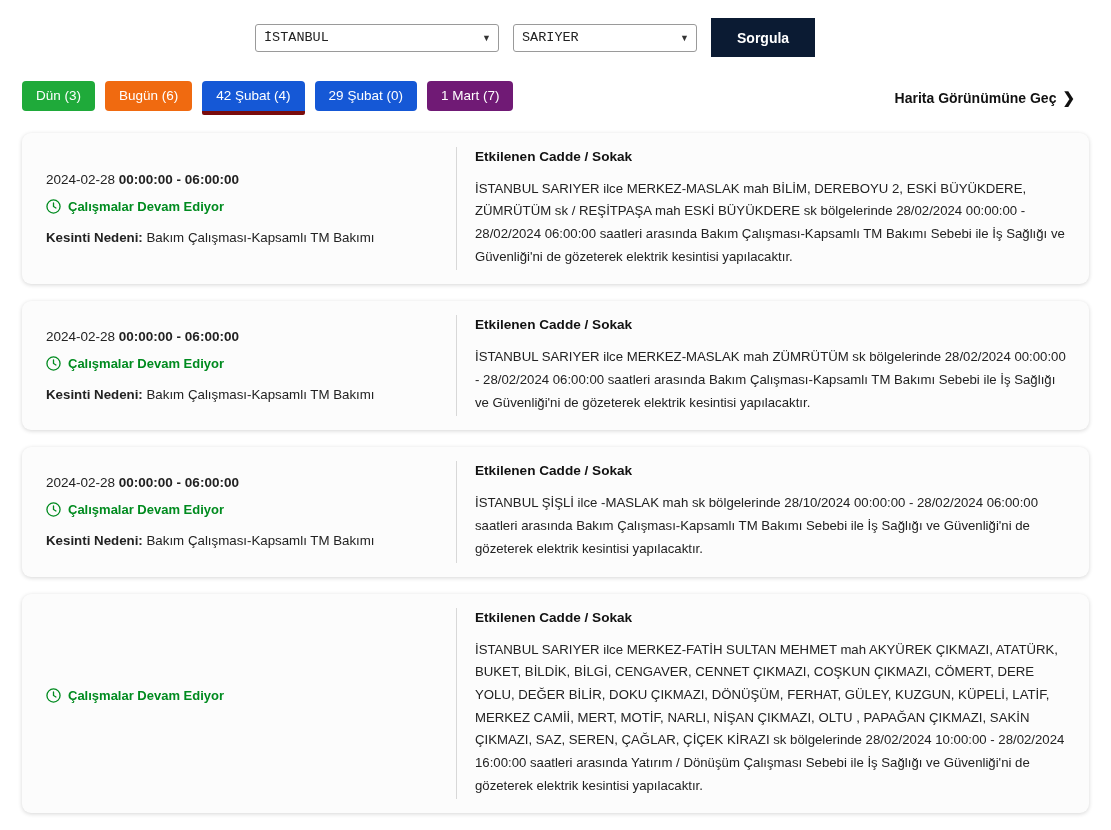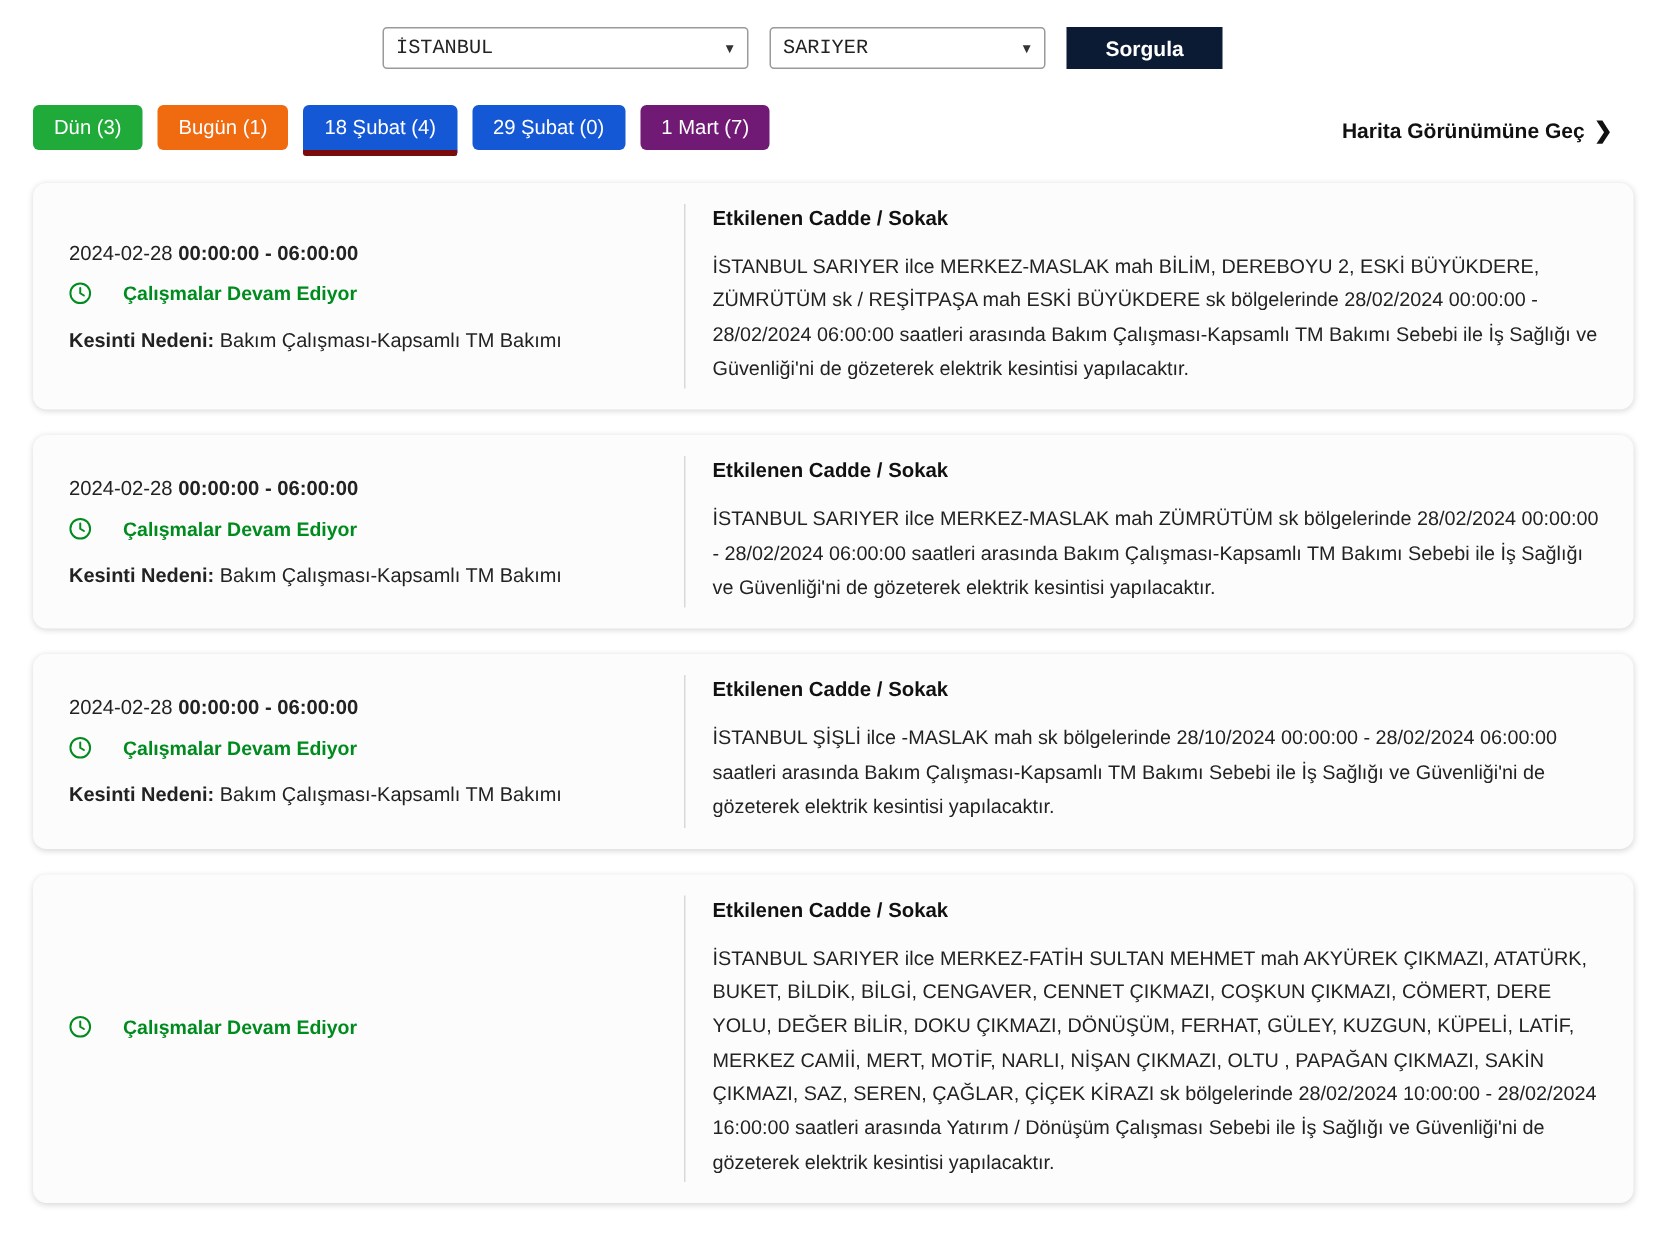--- a/index.html
+++ b/index.html
@@ -59,7 +59,7 @@
     background: #0b1b33;
     color: #ffffff;
     border: none;
-    height: 28px;
+    height: 39px;
     padding: 0 26px;
     font-size: 14px;
     font-weight: bold;

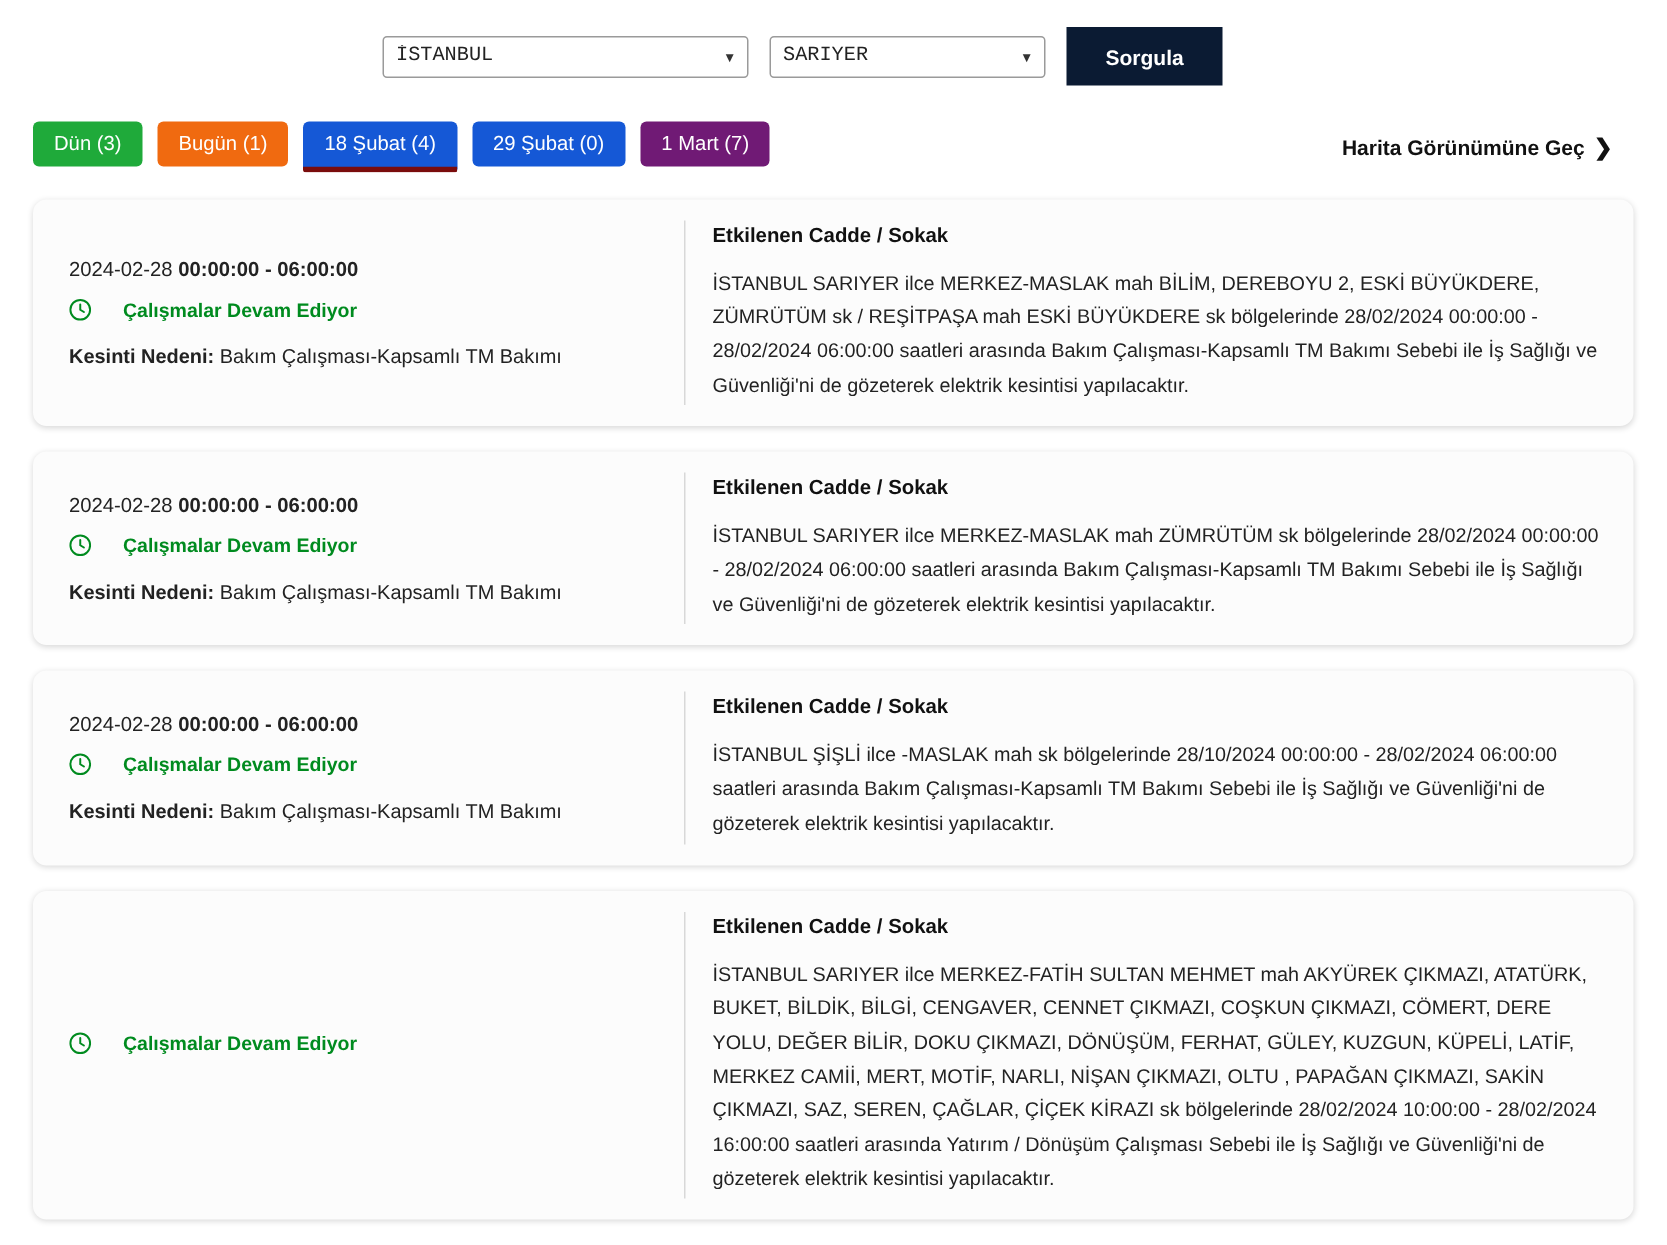--- a/index.html
+++ b/index.html
@@ -201,7 +201,7 @@
   <div class="tabs-row">
     <div class="tabs" id="tabs">
         <button class="tab" style="background: rgb(31, 170, 58);">Dün (3)</button>
-        <button class="tab" style="background: rgb(240, 106, 16);">Bugün (1)</button>
+        <button class="tab" style="background: rgb(240, 106, 16);">Bugün (6)</button>
         <button class="tab active" style="background: rgb(21, 88, 214);">18 Şubat (4)</button>
         <button class="tab" style="background: rgb(21, 88, 214);">29 Şubat (0)</button>
         <button class="tab" style="background: #701a75;">1 Mart (7)</button>

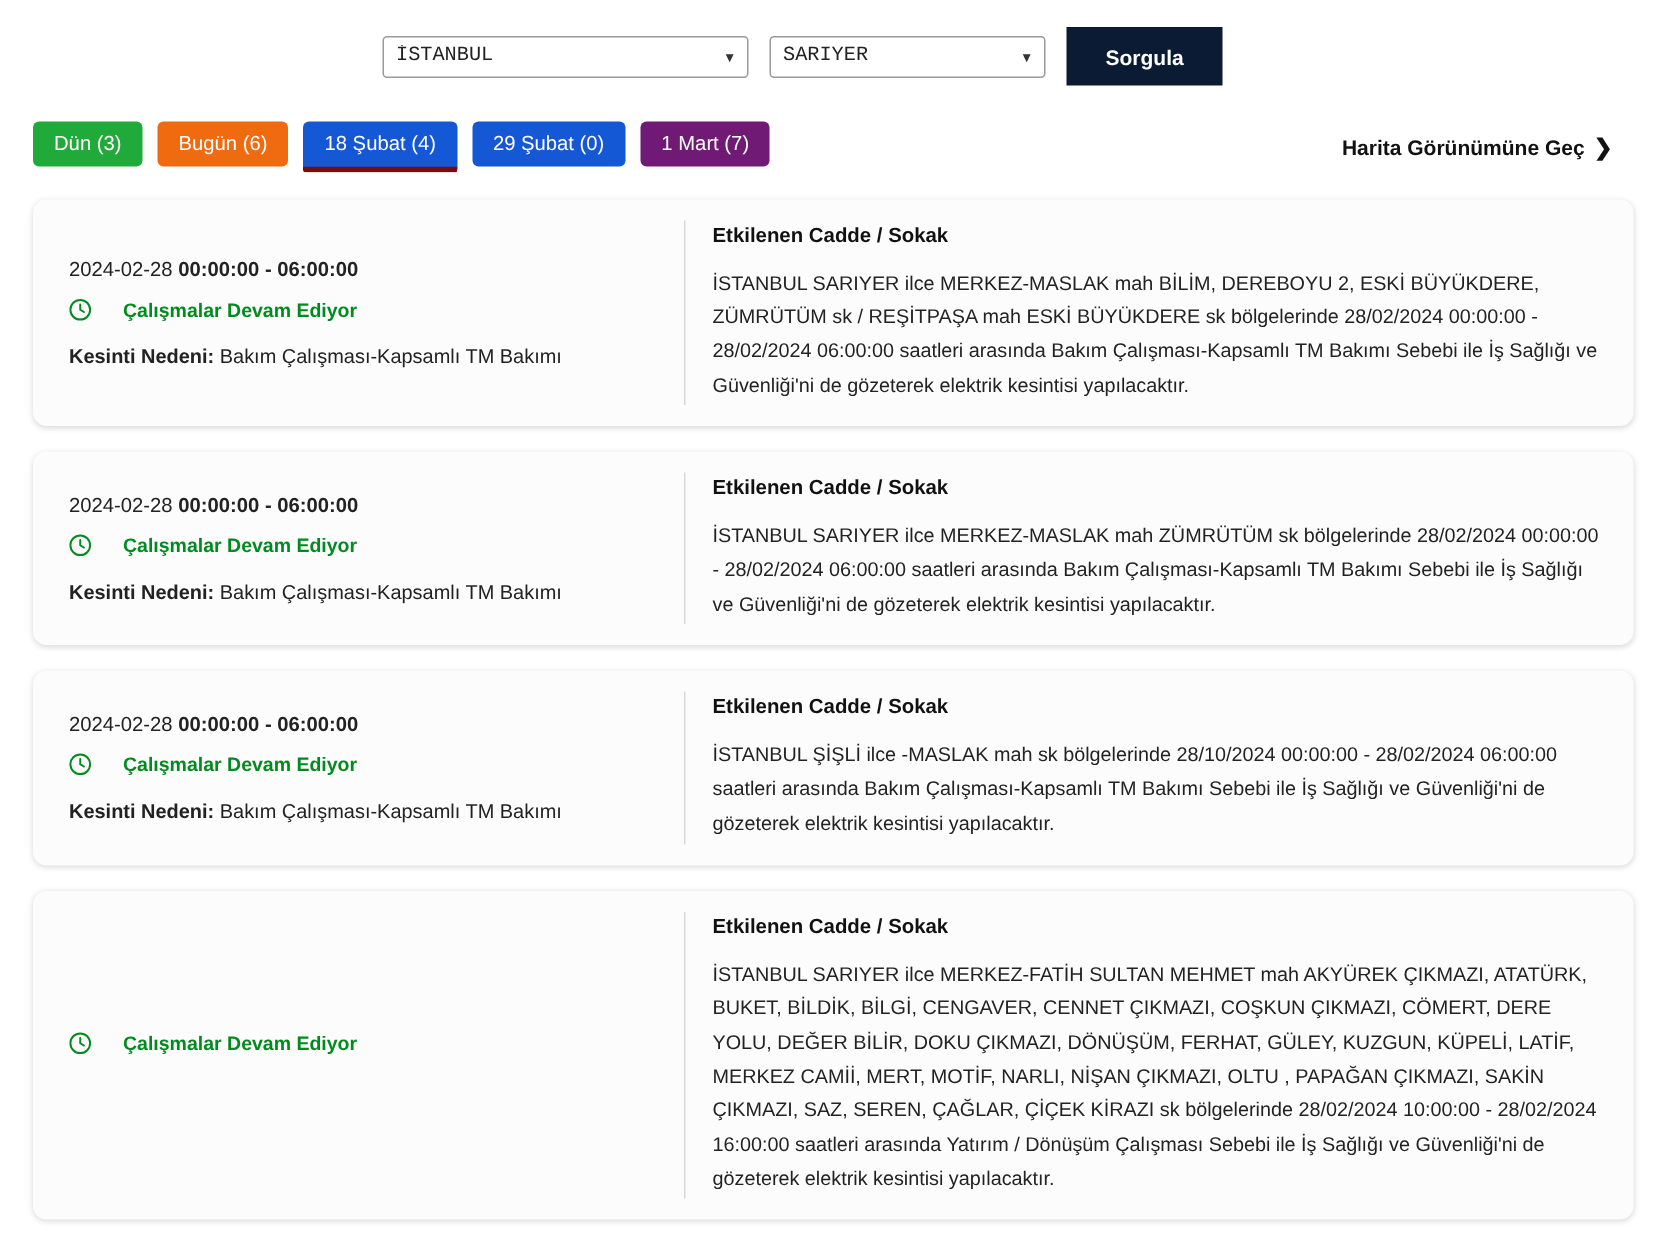--- a/index.html
+++ b/index.html
@@ -202,7 +202,7 @@
     <div class="tabs" id="tabs">
         <button class="tab" style="background: rgb(31, 170, 58);">Dün (3)</button>
         <button class="tab" style="background: rgb(240, 106, 16);">Bugün (6)</button>
-        <button class="tab active" style="background: rgb(21, 88, 214);">18 Şubat (4)</button>
+        <button class="tab active" style="background: rgb(21, 88, 214);">42 Şubat (4)</button>
         <button class="tab" style="background: rgb(21, 88, 214);">29 Şubat (0)</button>
         <button class="tab" style="background: #701a75;">1 Mart (7)</button>
       </div>

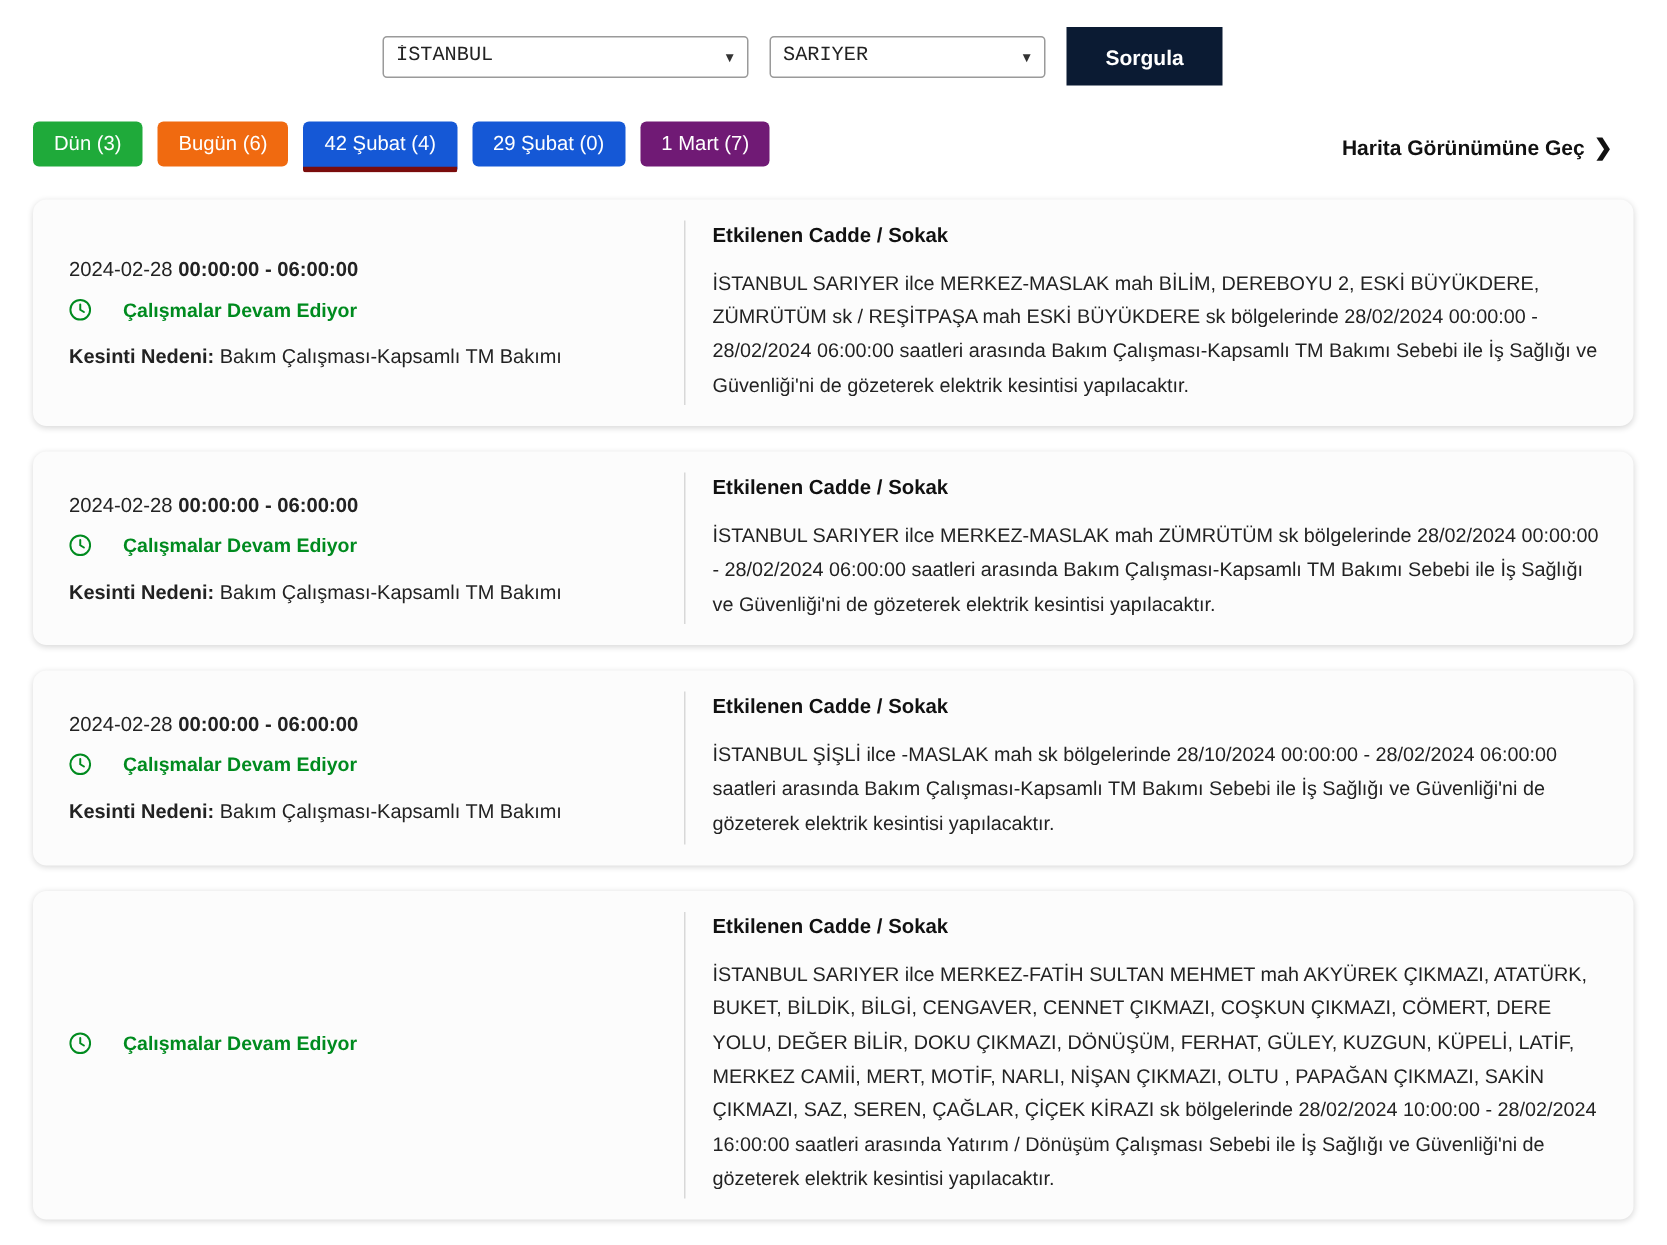--- a/index.html
+++ b/index.html
@@ -147,7 +147,7 @@
   .status-line {
     display: flex;
     align-items: center;
-    gap: 21px;
+    gap: 7px;
     margin-bottom: 16px;
   }
   .status-line .clock-icon {

